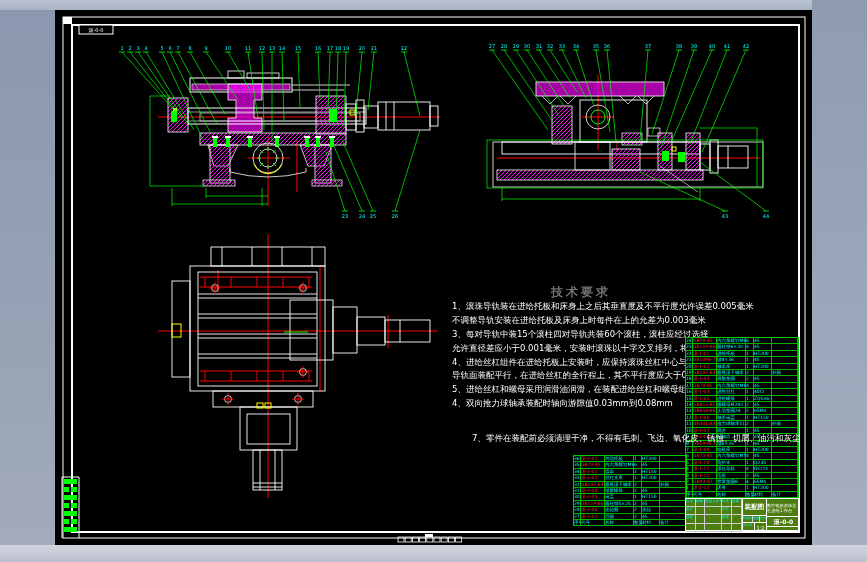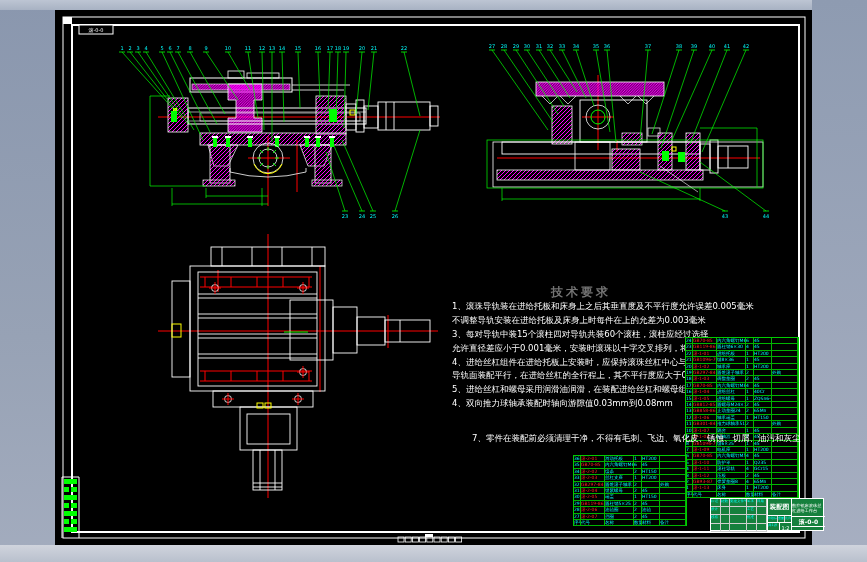--- a/index.html
+++ b/index.html
@@ -27,7 +27,7 @@
   .bc.c1{color:#ff2222;}
   .bhead .bc{color:#0ff;}
   
-  #title-block{left:685px;top:498px;width:114px;height:33px;z-index:3;background:#15803d;border:1px solid #fff;box-sizing:border-box;margin-left:25px;}
+  #title-block{left:685px;top:498px;width:114px;height:33px;z-index:3;background:#4d7c0f;border:1px solid #fff;box-sizing:border-box;}
   #tb-left{left:0;top:0;width:56px;height:33px;display:grid;grid-template-columns:10px 9px 17px 10px 10px;grid-auto-rows:8.2px;}
   .tbc{border-right:1px solid #cfcfcf;border-bottom:1px solid #cfcfcf;font-size:3.5px;line-height:4px;color:#0ff;overflow:hidden;white-space:nowrap;}
   #tb-name{left:56px;top:0;width:24px;height:17px;border-left:1px solid #fff;border-bottom:1px solid #fff;color:#fff;font-size:6.5px;font-weight:bold;text-align:center;line-height:17px;overflow:hidden;box-sizing:border-box;}

